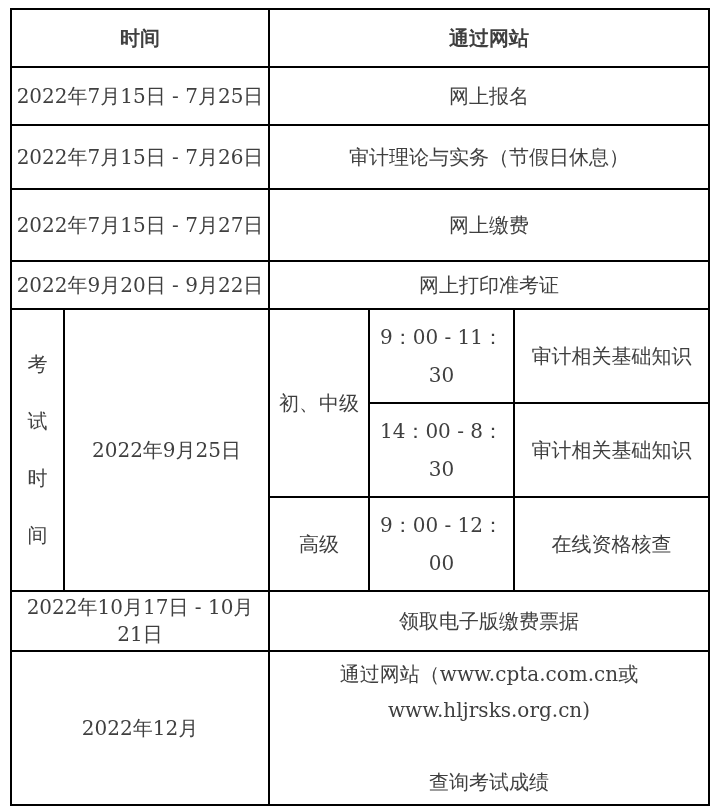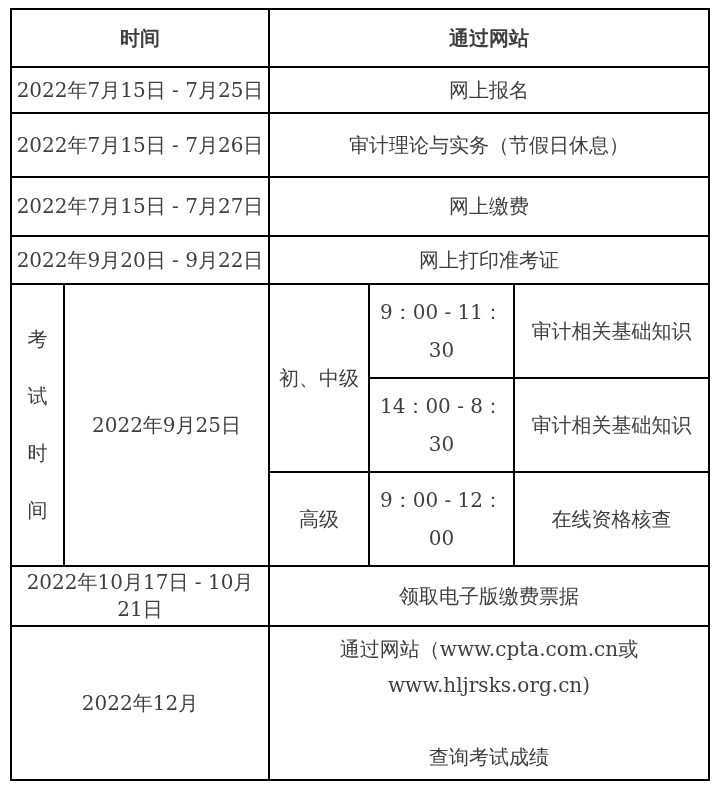--- a/index.html
+++ b/index.html
@@ -75,7 +75,7 @@
       <td colspan="3" class="th">通过网站</td>
     </tr>
 
-    <tr style="height:46px">
+    <tr style="height:58px">
       <td colspan="2">2022年7月15日 - 7月25日</td>
       <td colspan="3">网上报名</td>
     </tr>

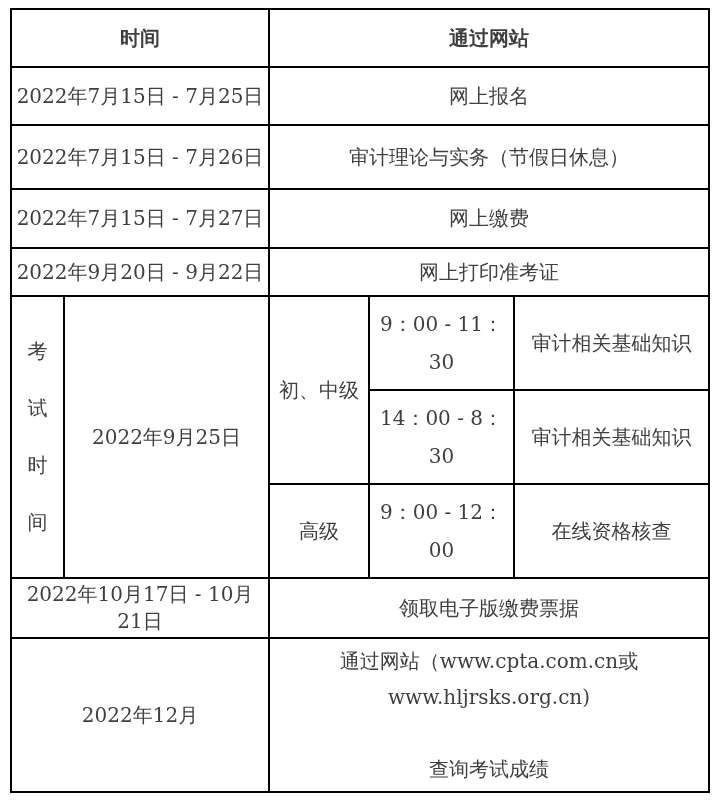--- a/index.html
+++ b/index.html
@@ -83,7 +83,7 @@
       <td colspan="2">2022年7月15日 - 7月26日</td>
       <td colspan="3">审计理论与实务（节假日休息）</td>
     </tr>
-    <tr style="height:59px">
+    <tr style="height:72px">
       <td colspan="2">2022年7月15日 - 7月27日</td>
       <td colspan="3">网上缴费</td>
     </tr>

